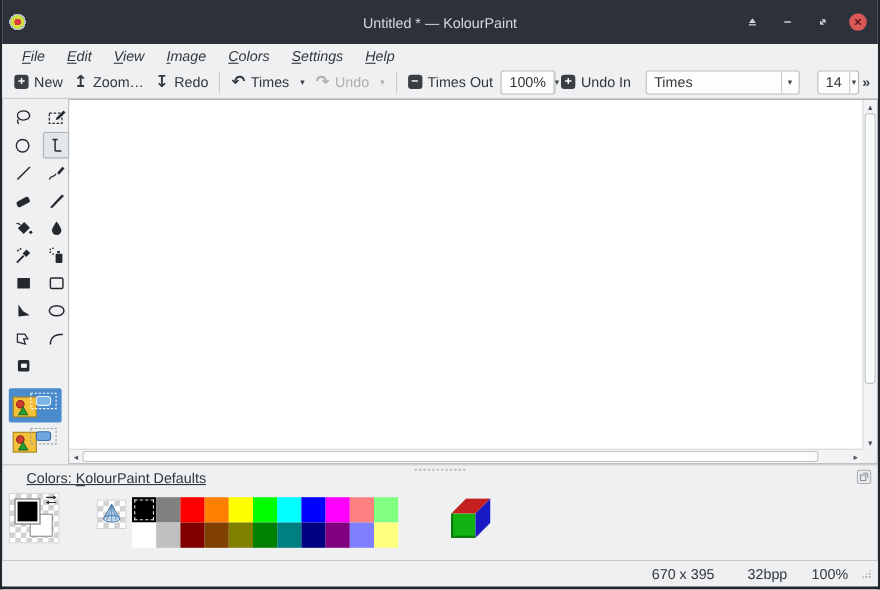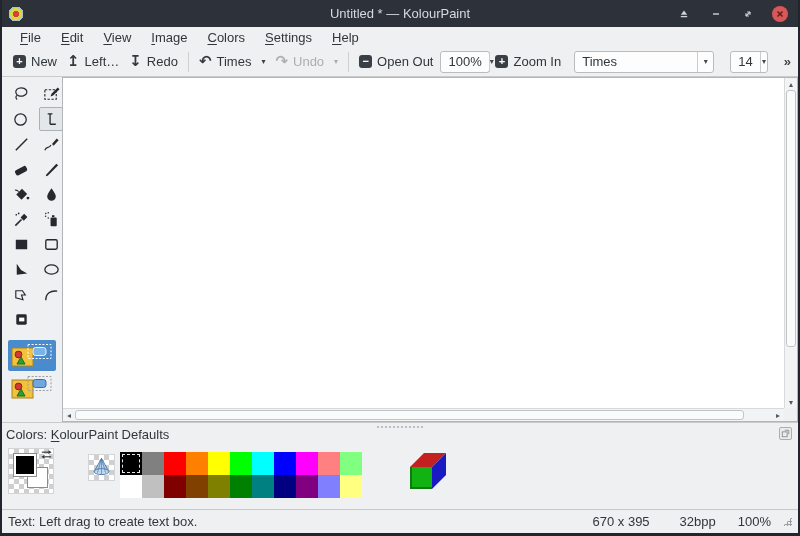--- a/index.html
+++ b/index.html
@@ -11,7 +11,7 @@
     background:#eff0f1; }
 
   
-  .titlebar { height:27px; background:#2c313a; position:relative; display:flex; align-items:center; flex:0 0 auto; }
+  .titlebar { height:40px; background:#2c313a; position:relative; display:flex; align-items:center; flex:0 0 auto; }
   .app-icon { width:16px; height:16px; margin-left:6px; border-radius:50%;
     background:radial-gradient(circle,#e23b3b 0 3px,#cede3c 3px 6px,#b9bec4 6px 7.5px,transparent 7.5px); }
   .title-text { position:absolute; left:0; right:0; text-align:center; color:#d6d9de; font-size:13px; }

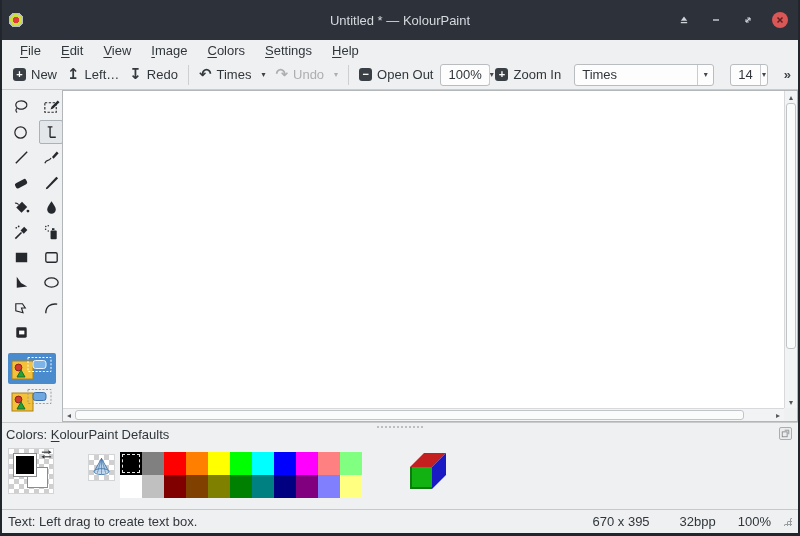--- a/index.html
+++ b/index.html
@@ -21,7 +21,7 @@
 
   
   .menubar { height:20px; display:flex; align-items:center; padding-left:8px; background:#eff0f1; flex:0 0 auto; }
-  .menu-item { padding:1px 10px; cursor:default; }
+  .menu-item { padding:1px 10px; cursor:default;font-style:italic; }
   .mn { text-decoration:underline; text-underline-offset:2px; }
 
   

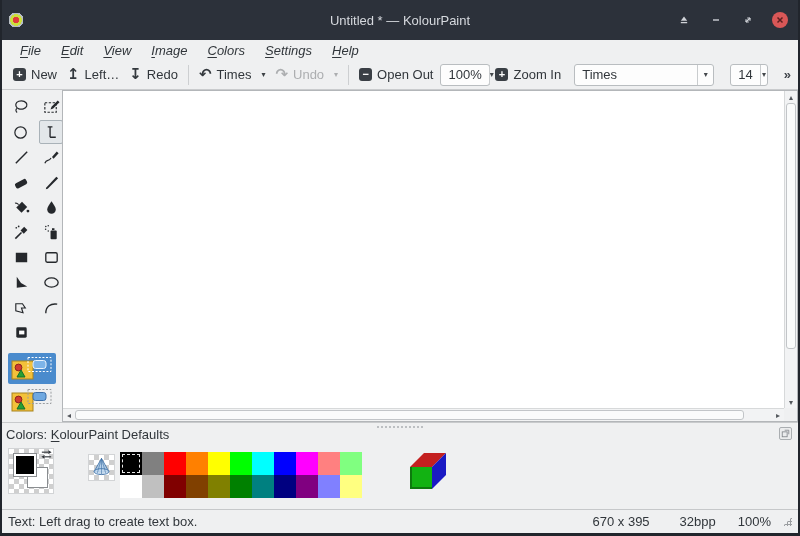--- a/index.html
+++ b/index.html
@@ -159,7 +159,7 @@
     </div>
     <div class="tbtn">
       <span class="iglyph">↥</span>
-      <span>Left…</span>
+      <span>Zoom…</span>
     </div>
     <div class="tbtn">
       <span class="iglyph">↧</span>

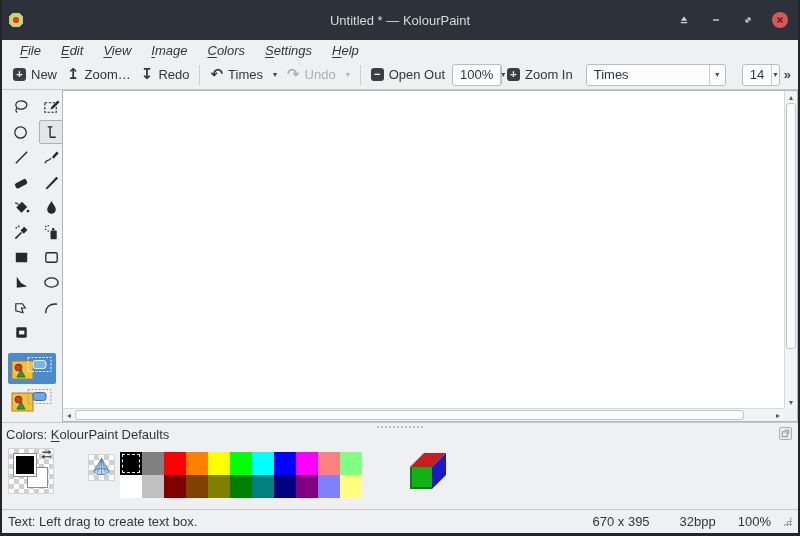--- a/index.html
+++ b/index.html
@@ -179,7 +179,7 @@
     <div class="tsep"></div>
     <div class="tbtn">
       <span class="ibox">−</span>
-      <span>Open Out</span>
+      <span>Times Out</span>
     </div>
     <div class="combo combo-zoom">
       <span class="combo-val">100%</span>

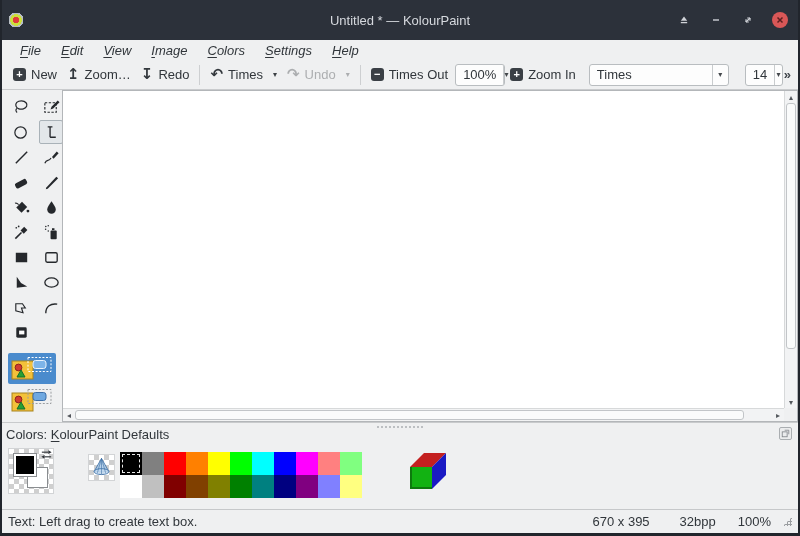--- a/index.html
+++ b/index.html
@@ -187,7 +187,7 @@
     </div>
     <div class="tbtn">
       <span class="ibox">+</span>
-      <span>Zoom In</span>
+      <span>Undo In</span>
     </div>
     <div class="combo combo-font">
       <span class="combo-val">Times</span>

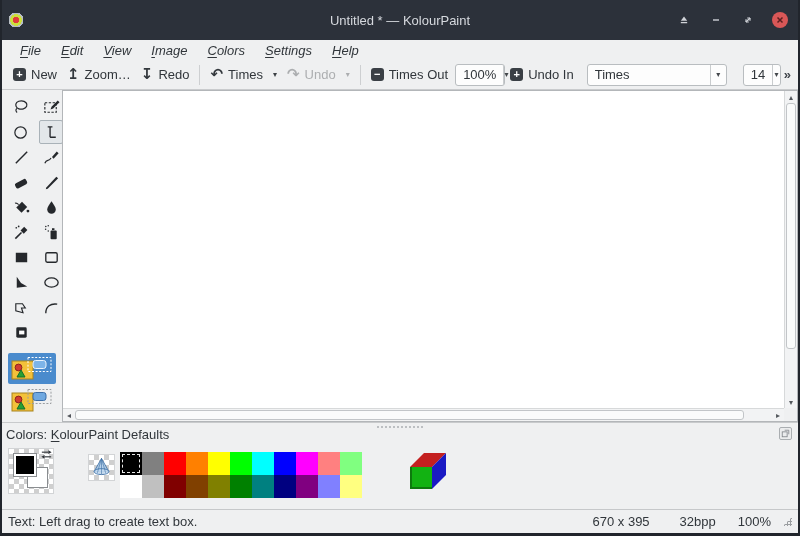--- a/index.html
+++ b/index.html
@@ -70,7 +70,7 @@
 
   
   .dock { border-top:1px solid #c8cacc; flex:0 0 auto; }
-  .dock-title { height:22px; position:relative; display:flex; align-items:center; padding-left:4px; }
+  .dock-title { height:22px; position:relative; display:flex; align-items:center; padding-left:22px;text-decoration:underline; }
   .dock-handle { position:absolute; left:50%; transform:translateX(-50%); top:3px; width:46px; border-top:2px dotted #bcbfc2; }
   .float-btn { position:absolute; right:6px; top:4px; width:13px; height:13px; border:1px solid #aaaeb1; border-radius:2px;
     background:#ebeced; display:flex; align-items:center; justify-content:center; }

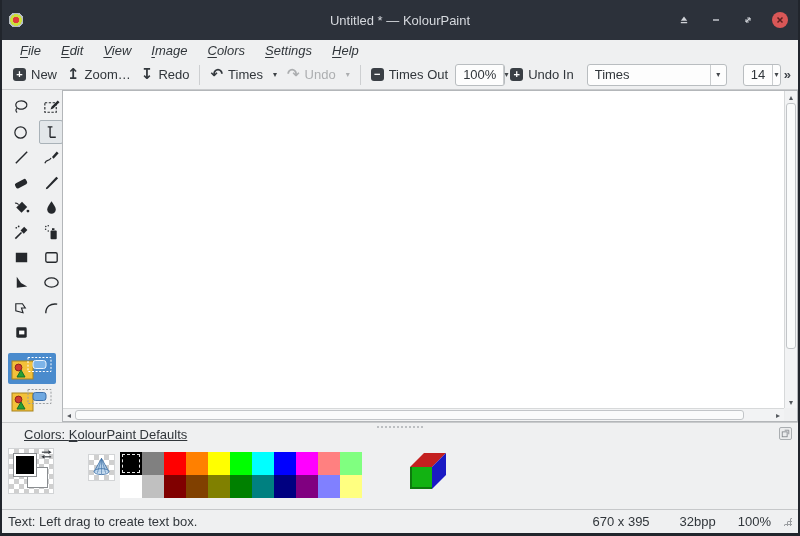--- a/index.html
+++ b/index.html
@@ -456,7 +456,6 @@
   </div>
 
   <div class="statusbar">
-    <span>Text: Left drag to create text box.</span>
     <div class="sb-right">
       <span class="sb-dims">670 x 395</span>
       <span class="sb-depth">32bpp</span>

